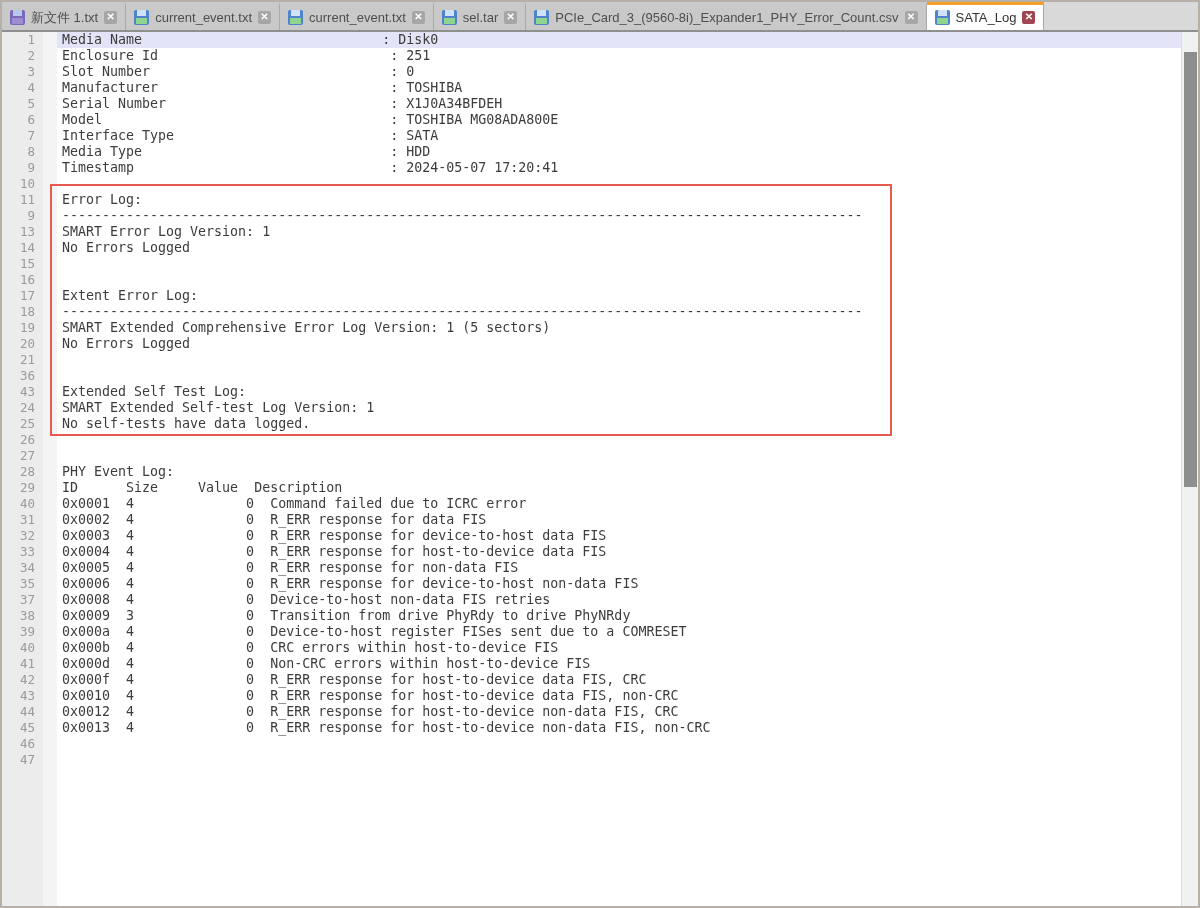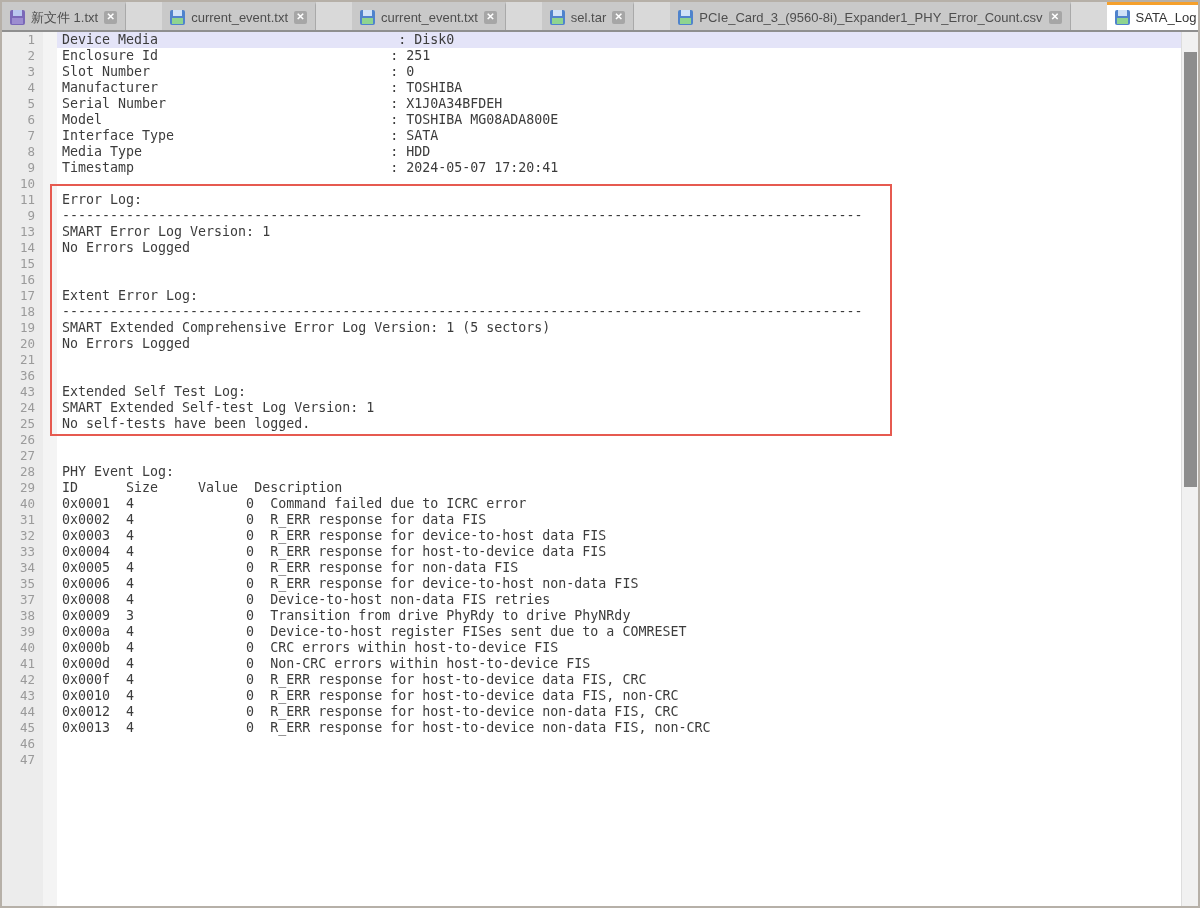--- a/index.html
+++ b/index.html
@@ -18,7 +18,6 @@
     display:flex;
     align-items:stretch;
     overflow:hidden;
-    gap:36px;
   }
   .tabbar-sep {
     height:2px;

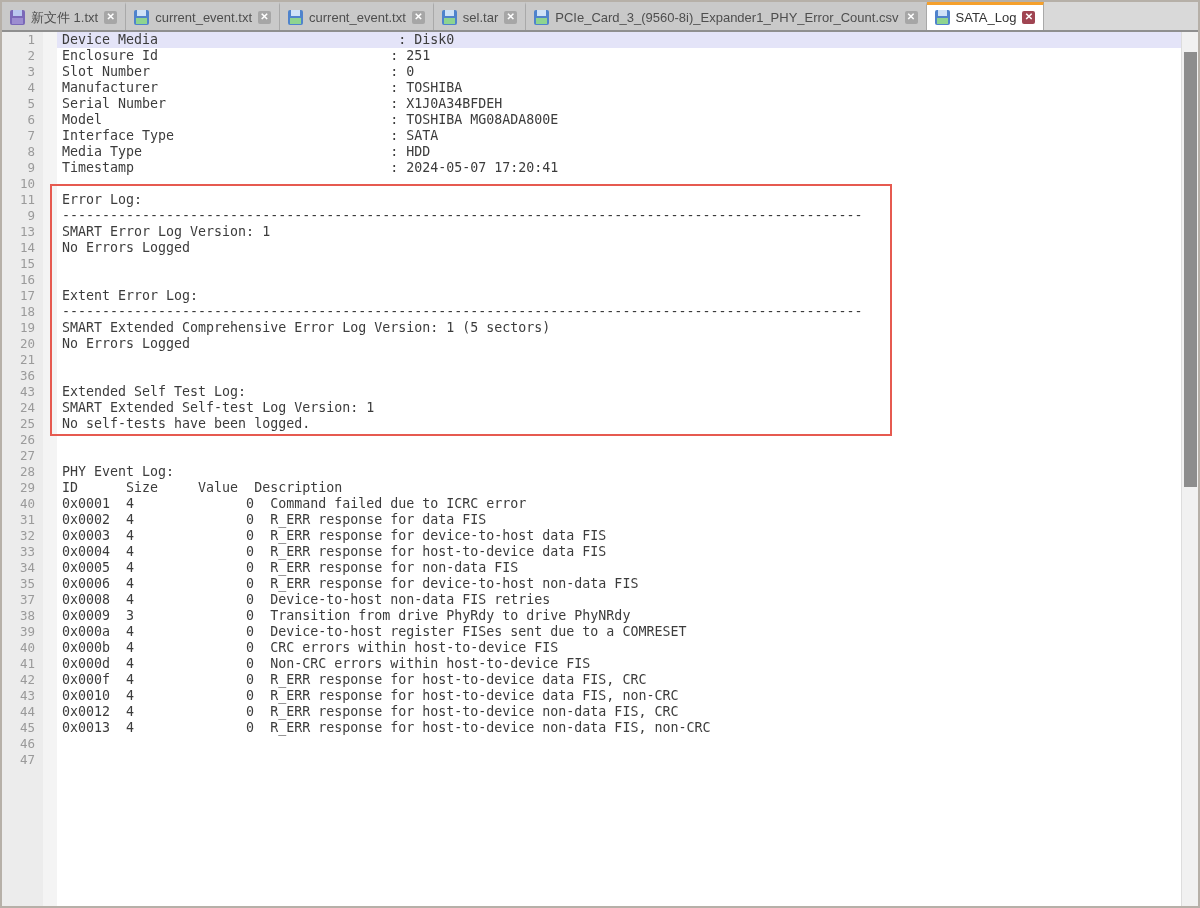--- a/index.html
+++ b/index.html
@@ -181,7 +181,7 @@
         <div class="row current">
           <span class="ln">1</span>
           <span class="gap"></span>
-          <span class="txt">Device Media                              : Disk0</span>
+          <span class="txt">Media Name                              : Disk0</span>
         </div>
         <div class="row">
           <span class="ln">2</span>

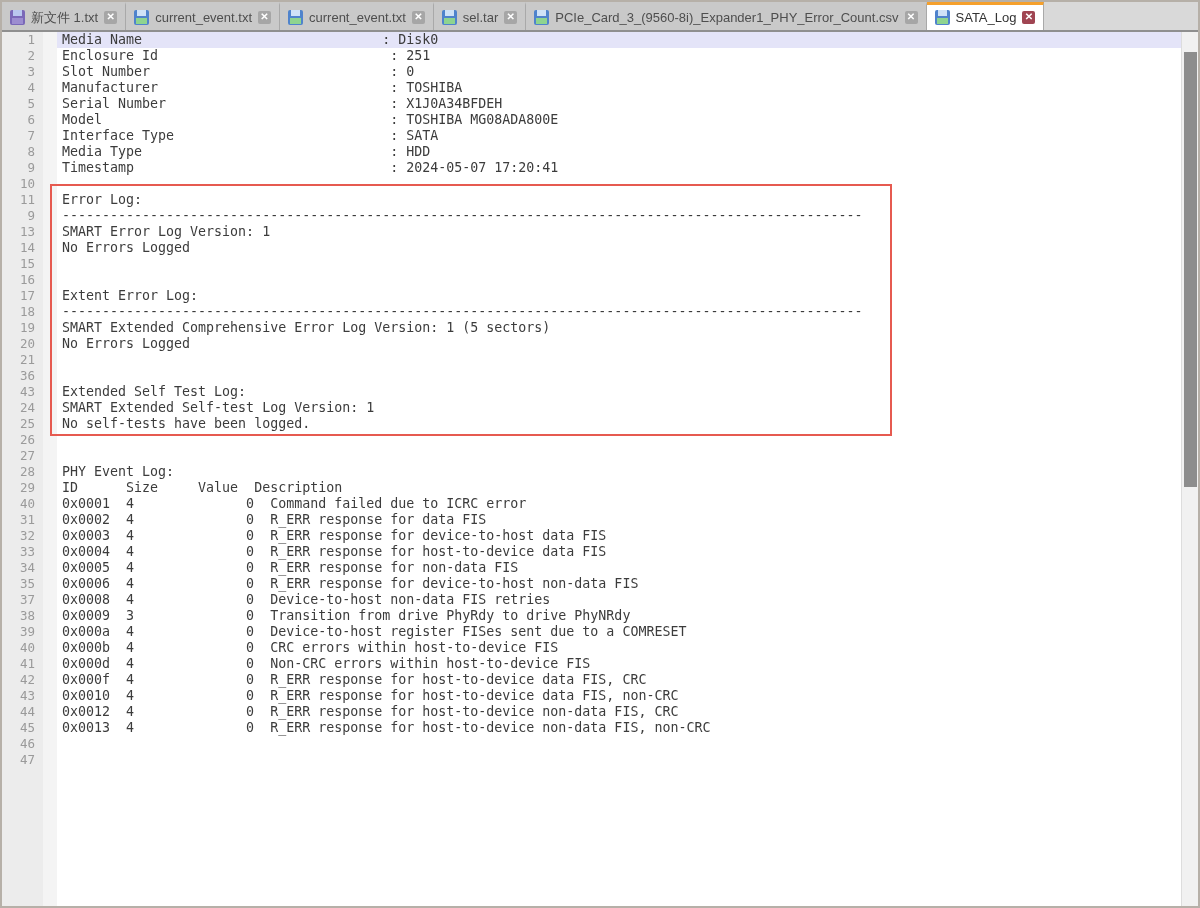--- a/index.html
+++ b/index.html
@@ -301,7 +301,7 @@
         <div class="row">
           <span class="ln">25</span>
           <span class="gap"></span>
-          <span class="txt">No self-tests have been logged.</span>
+          <span class="txt">No self-tests have data logged.</span>
         </div>
         <div class="row">
           <span class="ln">26</span>

